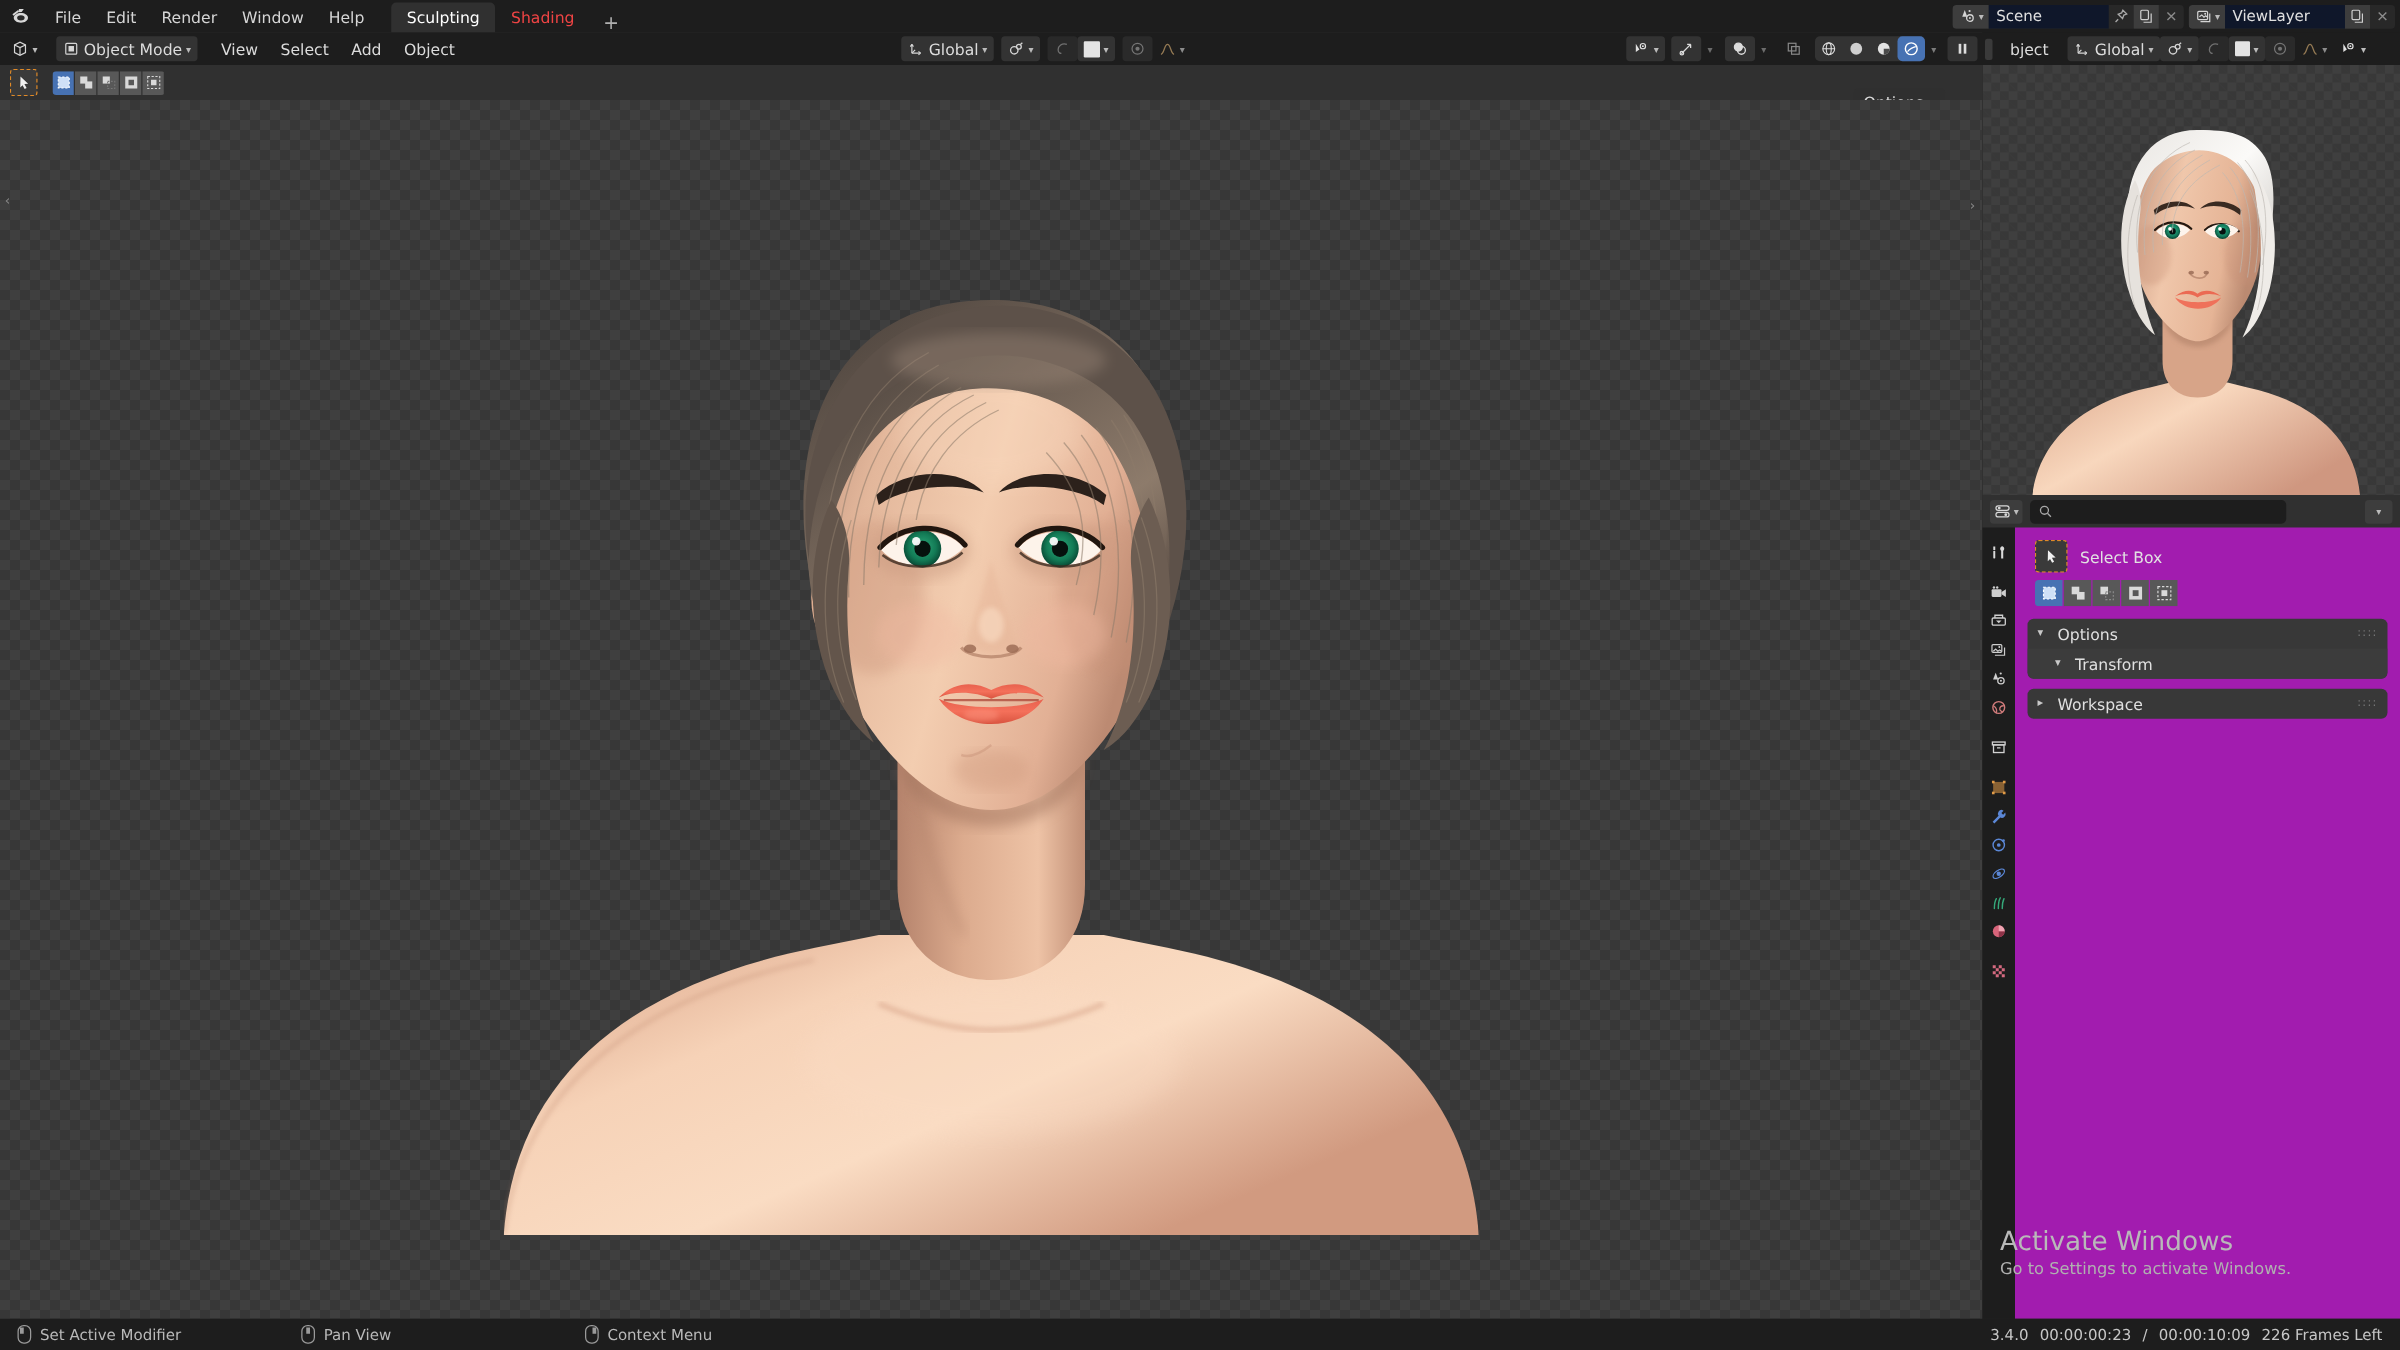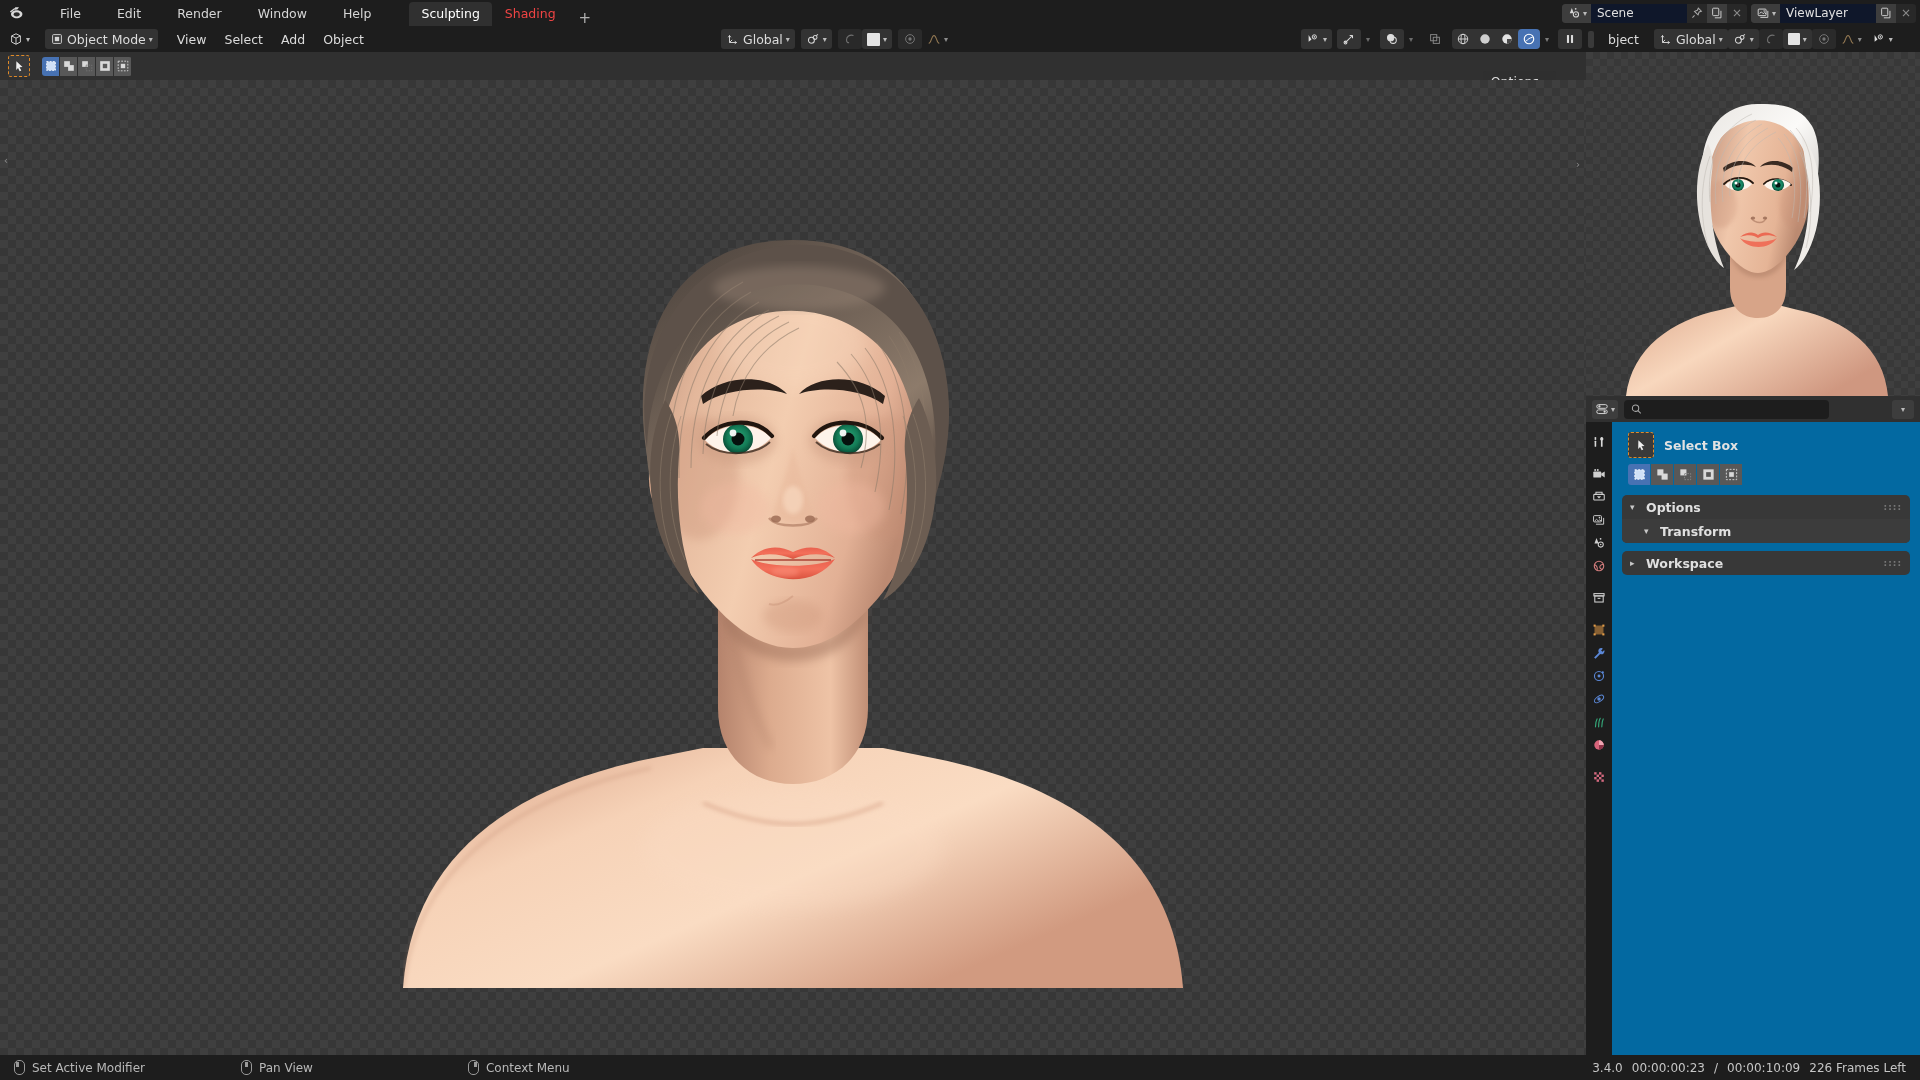--- a/index.html
+++ b/index.html
@@ -15,7 +15,7 @@
   
   .topbar {
     position: absolute; left: 0; top: 0; width: 1920px; height: 26px;
-    background: #1d1d1d; display: flex; align-items: center; gap: 16px;
+    background: #1d1d1d; display: flex; align-items: center; gap: 0;
   }
   .blender-logo { width: 34px; display: flex; justify-content: center; align-items: center; }
   .blender-logo svg { width: 18px; height: 18px; }

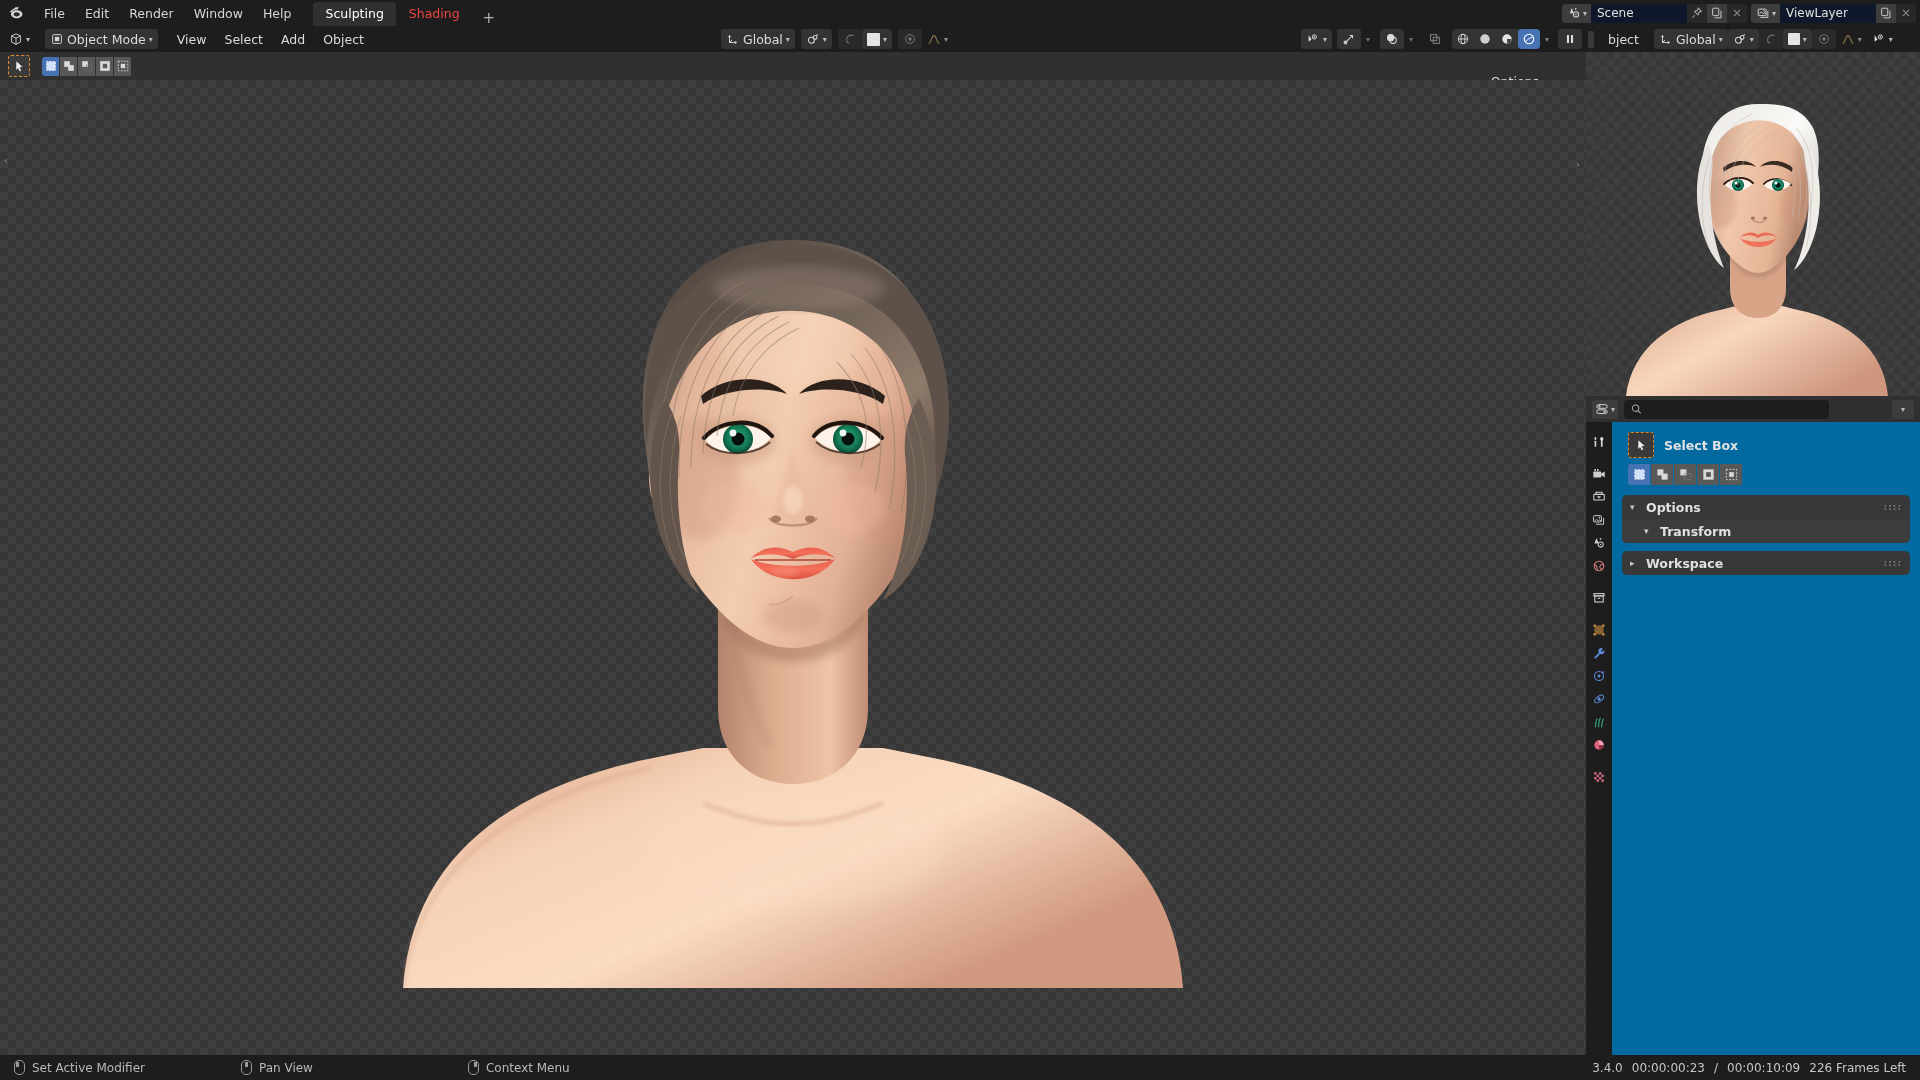--- a/index.html
+++ b/index.html
@@ -154,7 +154,7 @@
   .tabcol .tb { width: 26px; height: 23px; display: flex; align-items: center; justify-content: center; }
   .tabcol .gap { height: 9px; }
 
-  .propsbody { position: absolute; left: 26px; top: 26px; right: 0; bottom: 0; background: #0369a1; padding: 6px 10px 0 10px; font-weight: bold; }
+  .propsbody { position: absolute; left: 26px; top: 26px; right: 0; bottom: 0; background: #a21caf; padding: 6px 10px 0 10px; }
 
   .tool-head { display: flex; align-items: center; gap: 10px; margin: 4px 0 6px 6px; }
   .tool-head .tbox { width: 26px; height: 26px; border: 1.5px dashed #e08a28; border-radius: 3px; display: flex; align-items: center; justify-content: center; background: #3a3a3a; }

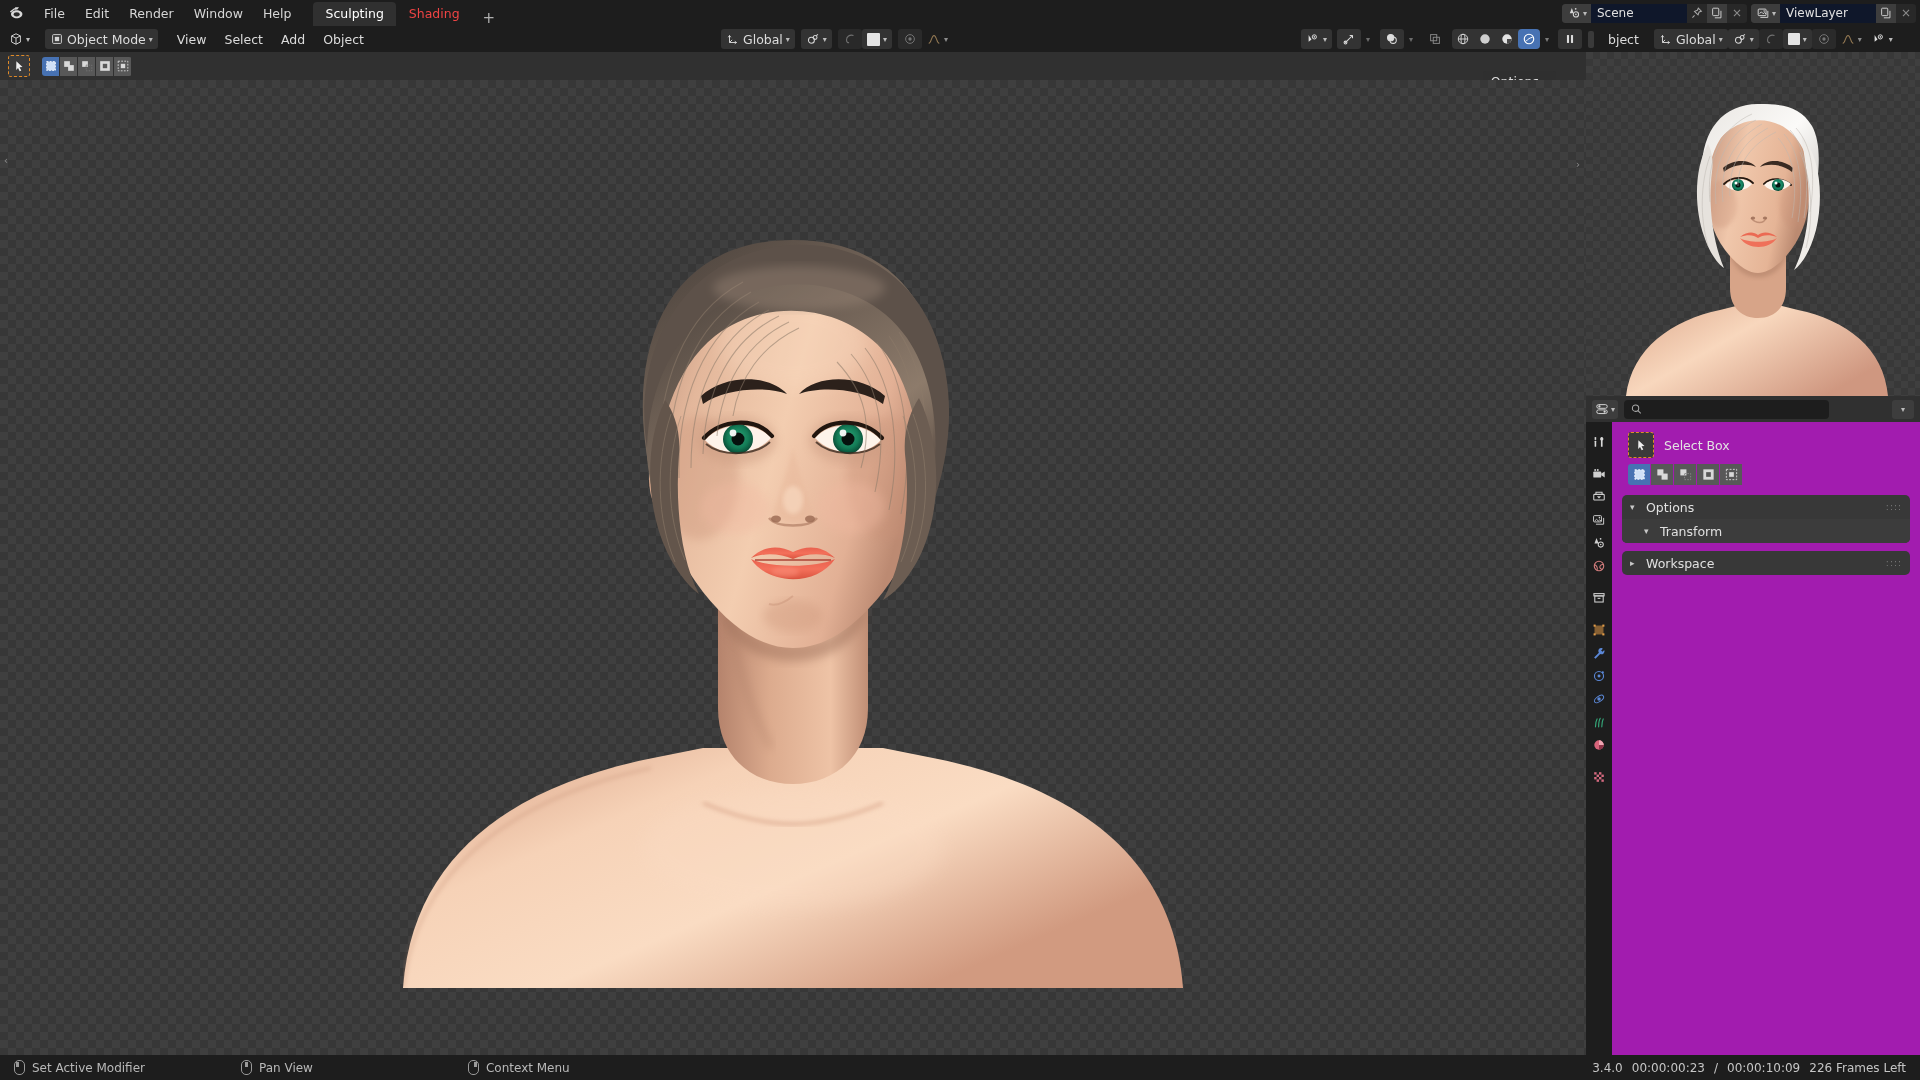--- a/index.html
+++ b/index.html
@@ -1010,6 +1010,10 @@
       </div>
     </div>
 
+    <div class="watermark" style="left:14px; top:954px;">
+      <div class="wm1">Activate Windows</div>
+      <div class="wm2">Go to Settings to activate Windows.</div>
+    </div>
   </div>
 
   <div class="statusbar">

